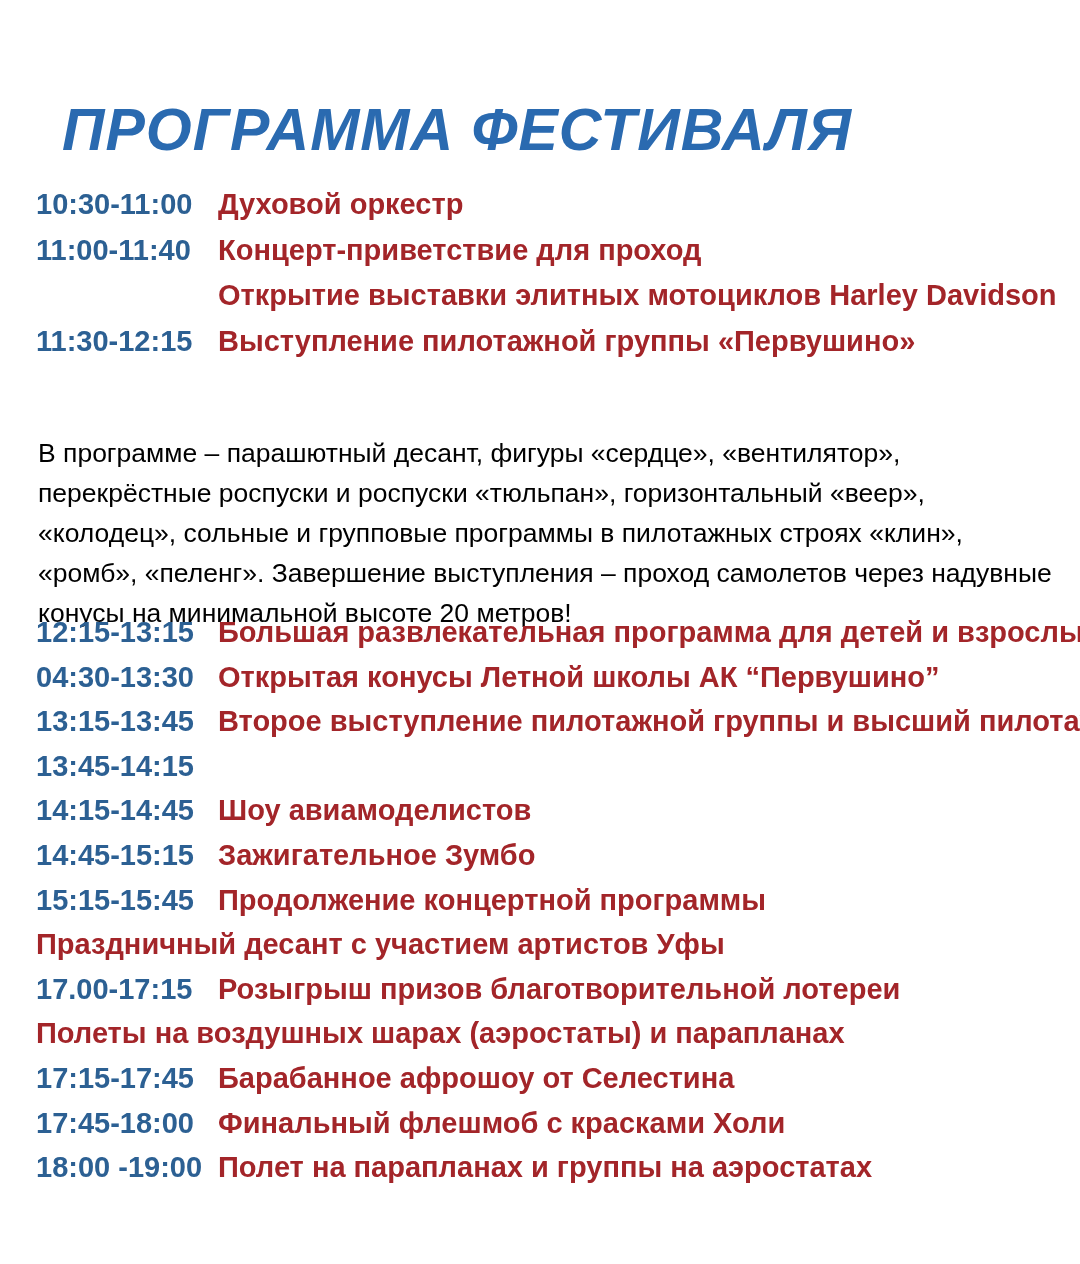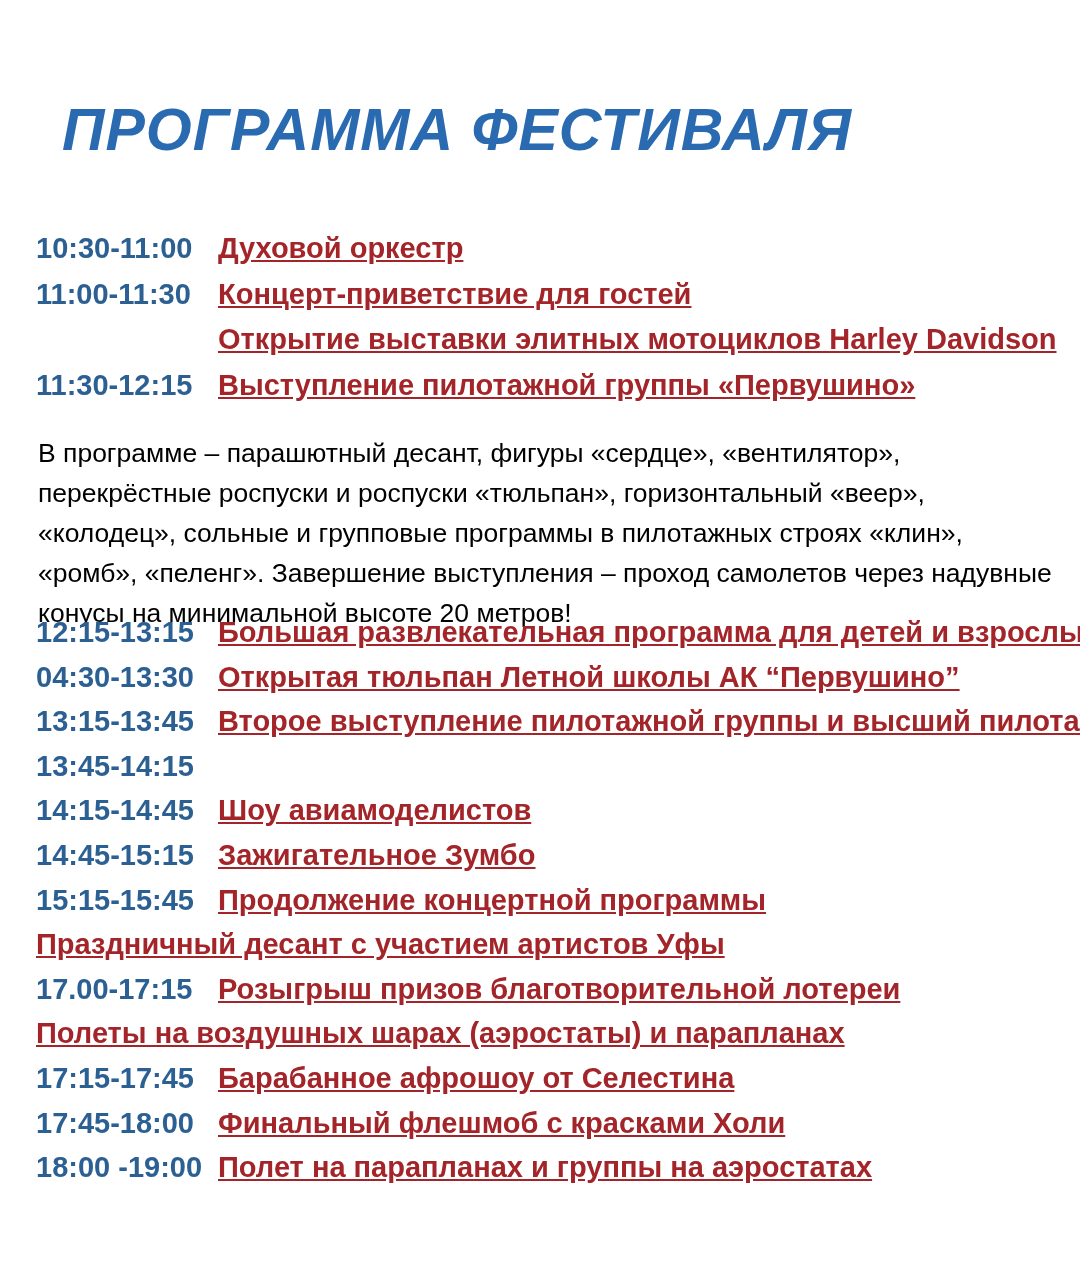--- a/index.html
+++ b/index.html
@@ -23,7 +23,7 @@
     white-space: nowrap;
   }
   .schedule { position: absolute; left: 36px; }
-  .schedule-morning { top: 188px; margin-top: 44px; }
+  .schedule-morning { top: 188px; }
   .schedule-afternoon { top: 616px; }
   .row {
     display: flex;

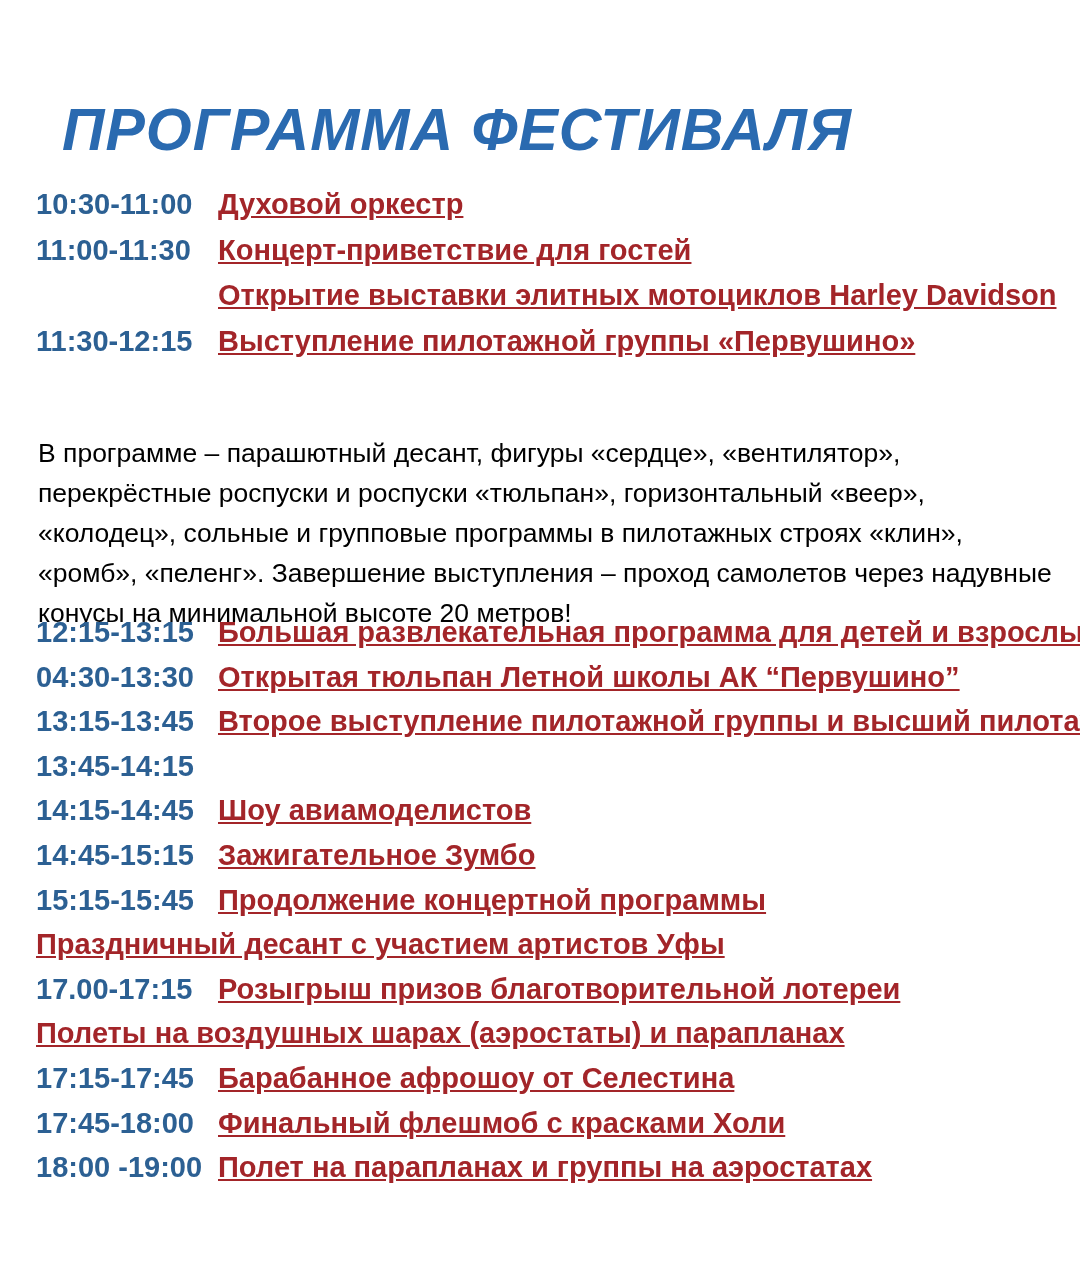--- a/index.html
+++ b/index.html
@@ -43,7 +43,6 @@
     font-weight: bold;
     color: #a32529;
     white-space: nowrap;
-    text-decoration: underline;
   }
   .description {
     position: absolute;

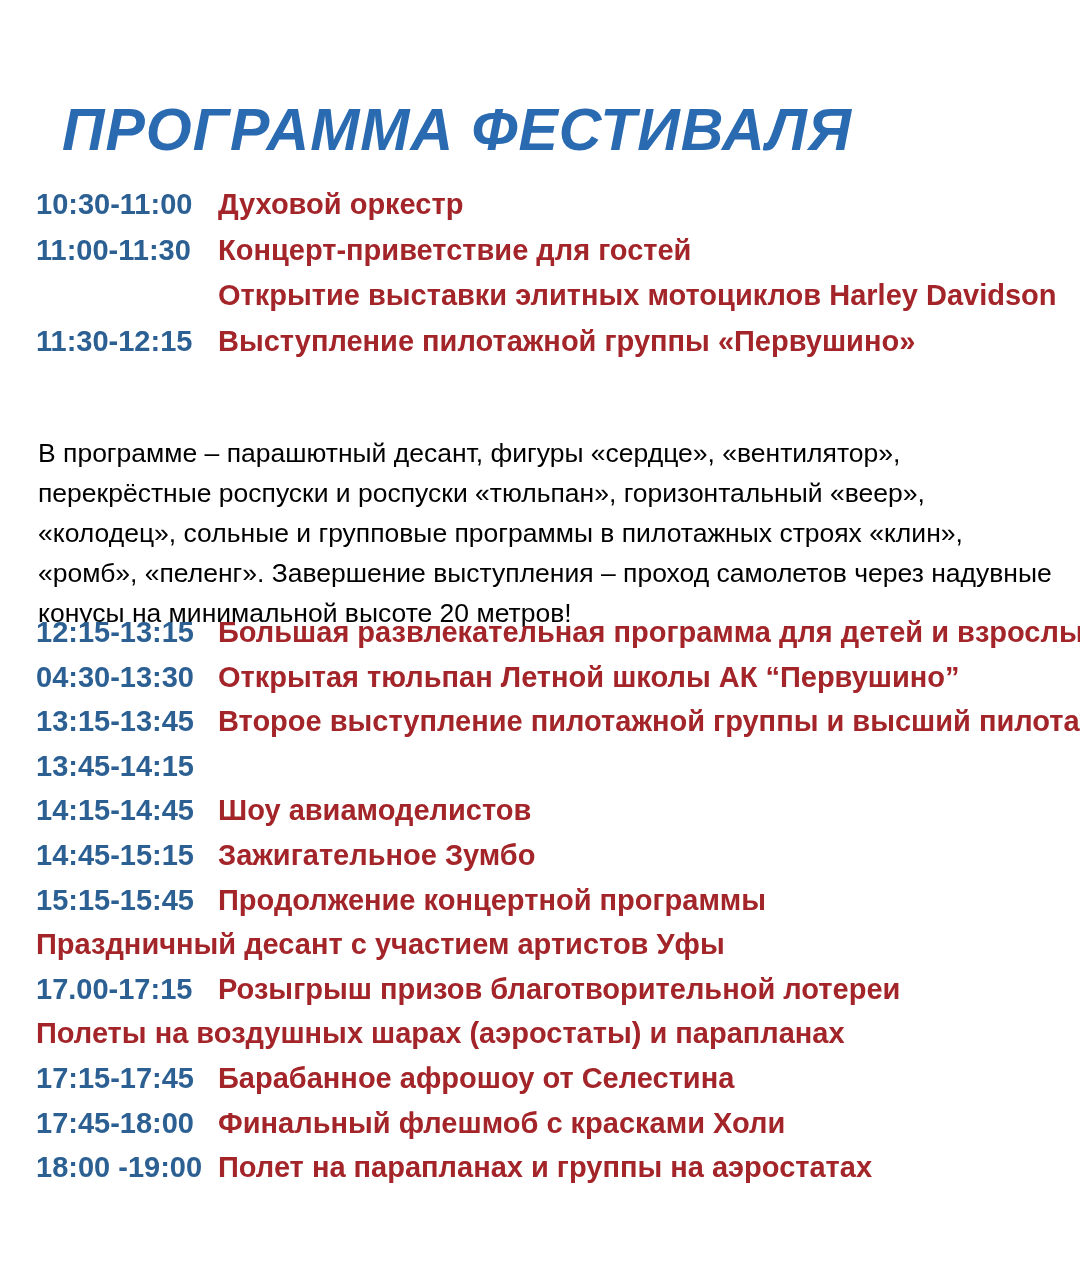--- a/index.html
+++ b/index.html
@@ -68,7 +68,7 @@
       <span class="event">Духовой оркестр</span>
     </div>
     <div class="row">
-      <span class="time">11:00-11:30</span>
+      <span class="time">11:00-11:40</span>
       <span class="event">Концерт-приветствие для гостей</span>
     </div>
     <div class="row">

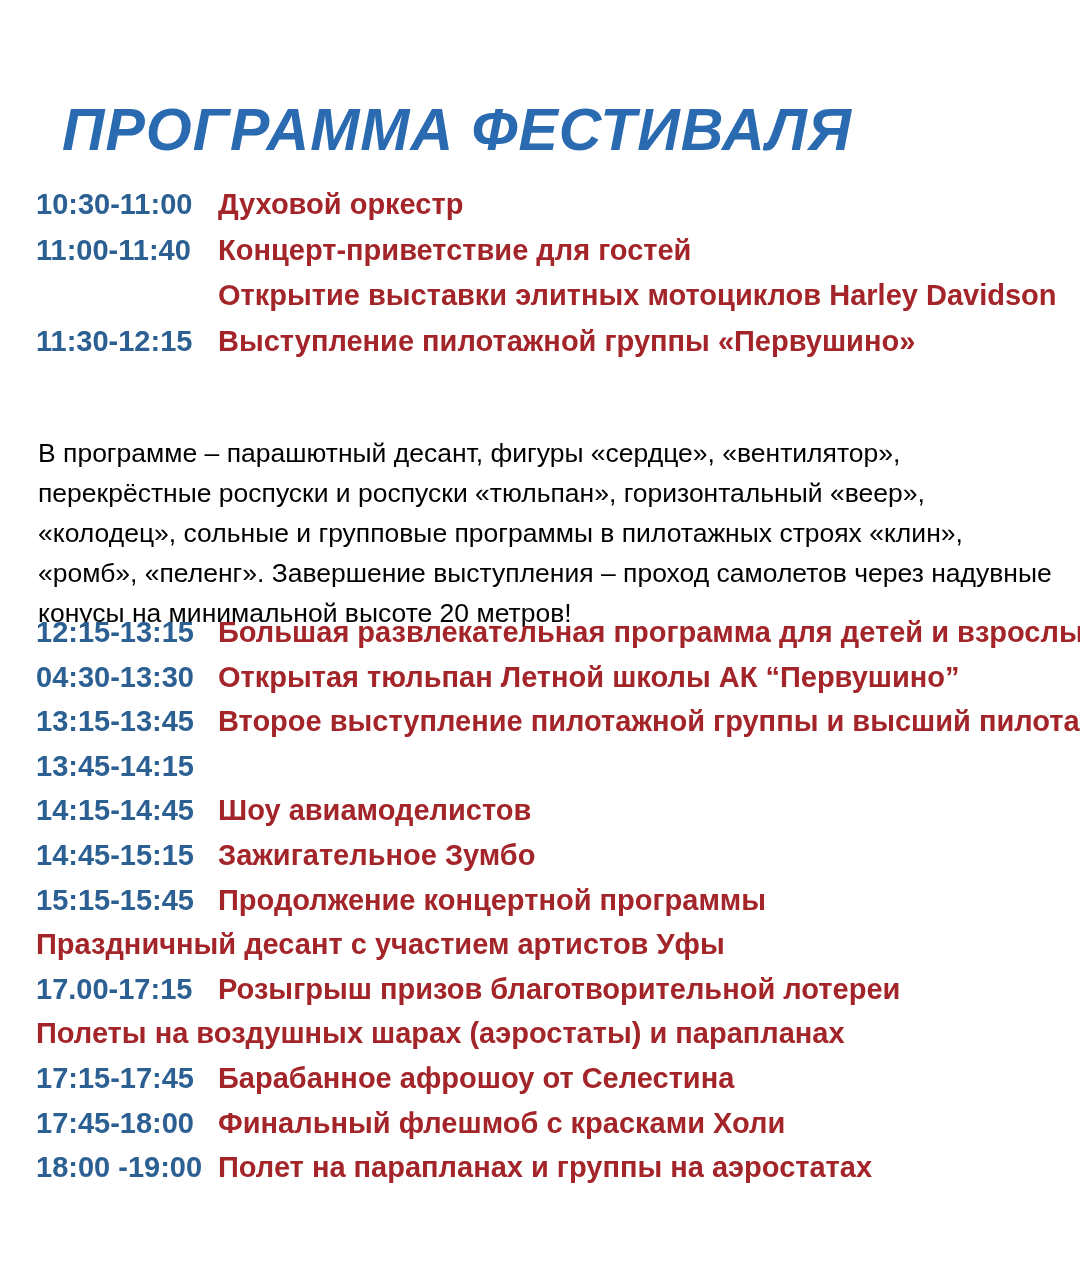--- a/index.html
+++ b/index.html
@@ -69,7 +69,7 @@
     </div>
     <div class="row">
       <span class="time">11:00-11:40</span>
-      <span class="event">Концерт-приветствие для гостей</span>
+      <span class="event">Концерт-приветствие для проход</span>
     </div>
     <div class="row">
       <span class="time"></span>

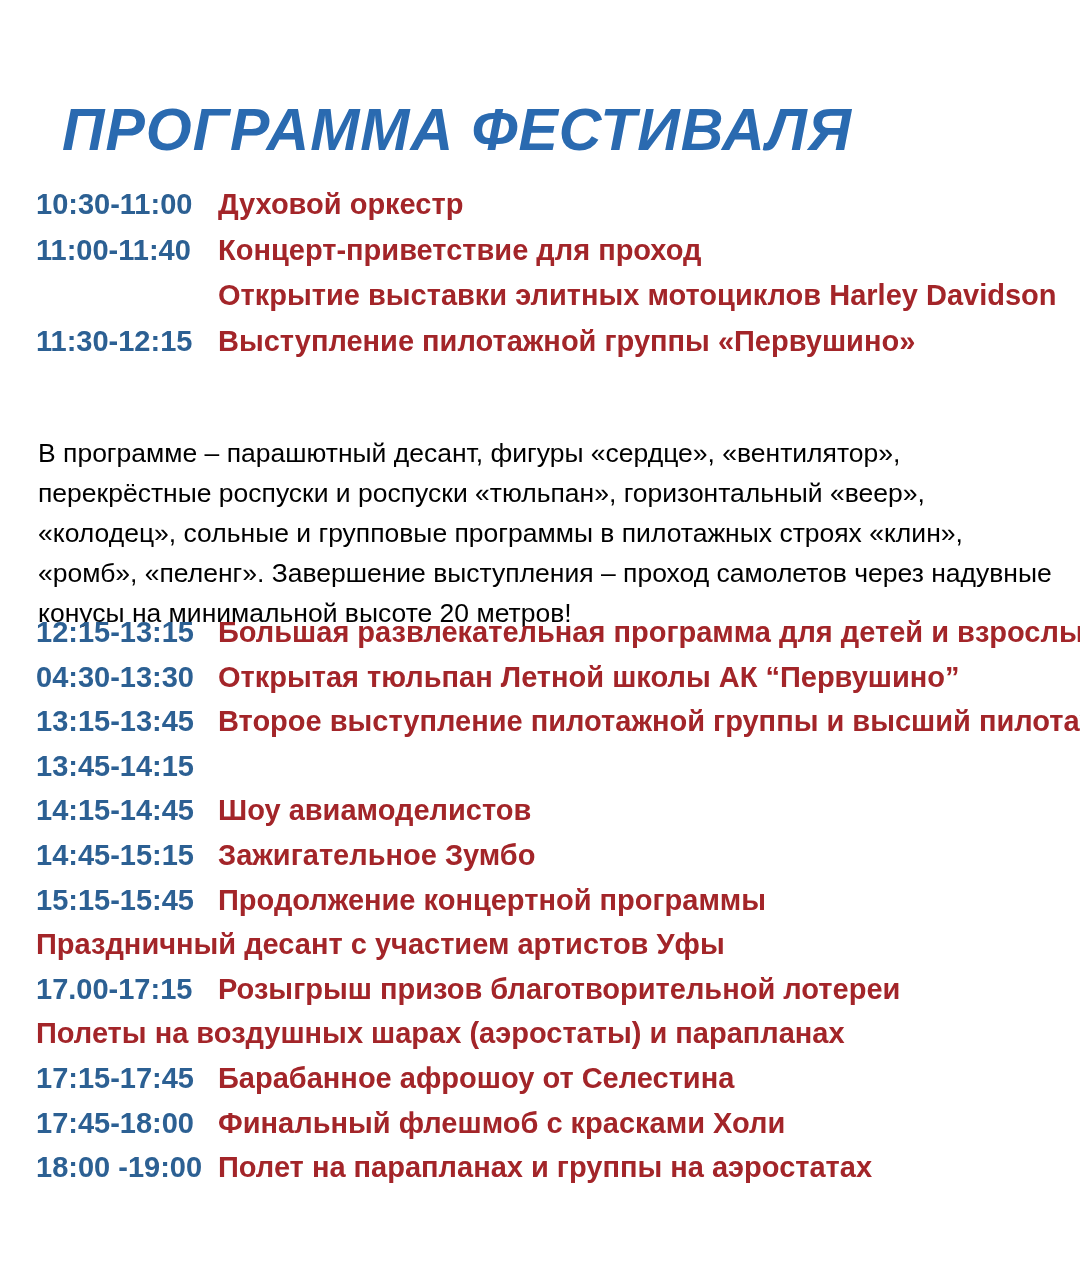--- a/index.html
+++ b/index.html
@@ -90,7 +90,7 @@
     </div>
     <div class="row">
       <span class="time">04:30-13:30</span>
-      <span class="event">Открытая тюльпан Летной школы АК “Первушино”</span>
+      <span class="event">Открытая конусы Летной школы АК “Первушино”</span>
     </div>
     <div class="row">
       <span class="time">13:15-13:45</span>

